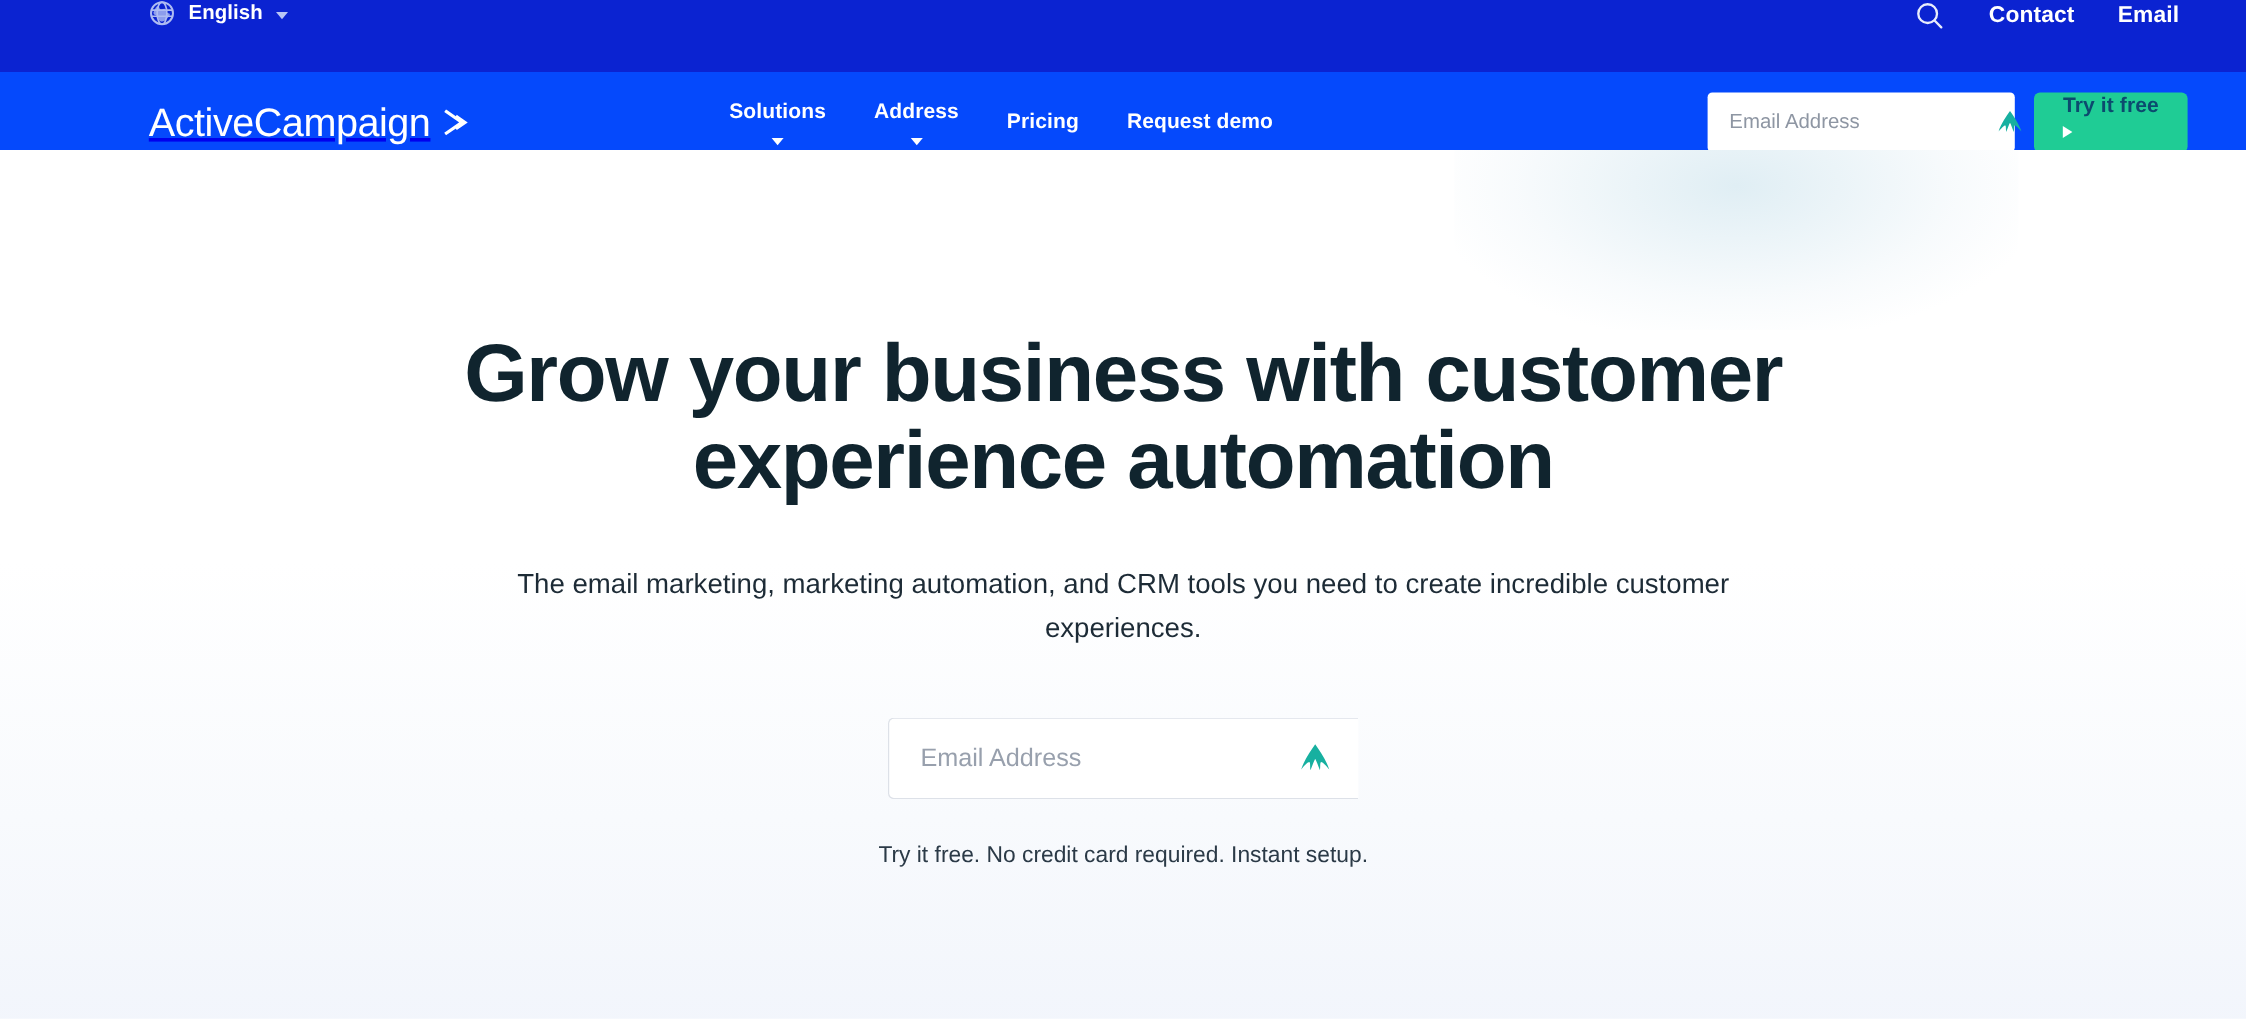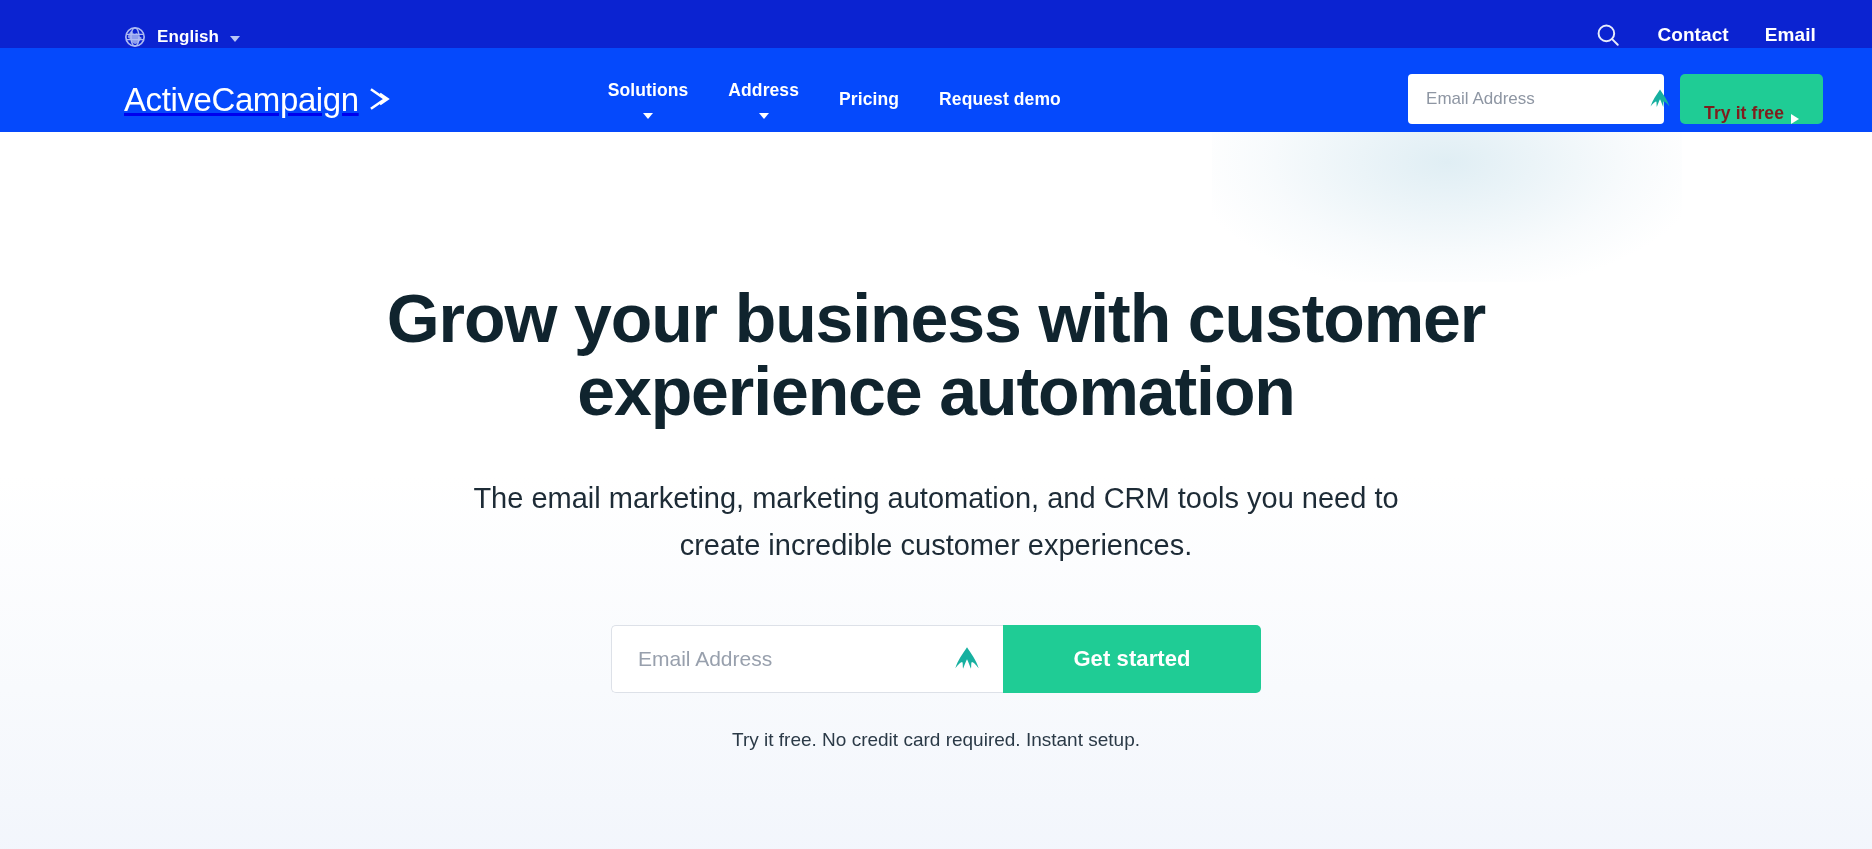--- a/index.html
+++ b/index.html
@@ -14,10 +14,10 @@
 
   
   .topbar {
-    height: 48px;
+    height: 60px;
     background: #0b23d1;
     display: flex;
-    align-items: flex-end;
+    align-items: flex-start;
     padding: 0 56px 0 124px;
     position: relative;
   }

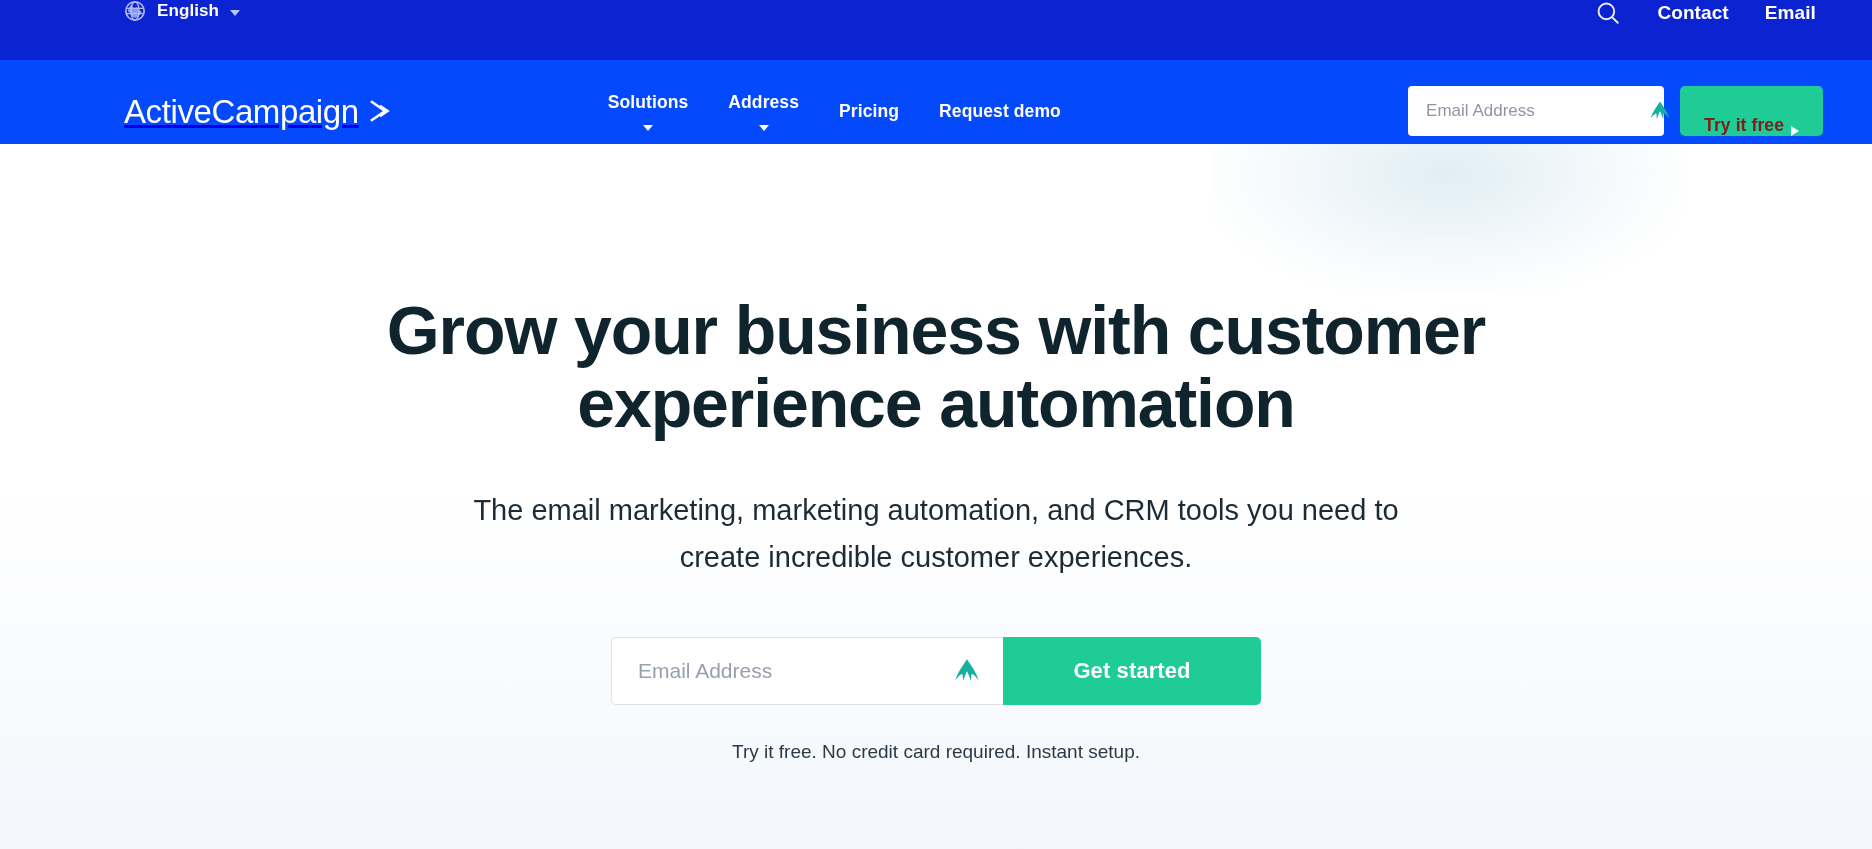--- a/index.html
+++ b/index.html
@@ -63,7 +63,7 @@
 
   
   .navbar {
-    height: 84px;
+    height: 65px;
     background: #0549fc;
     display: flex;
     align-items: center;

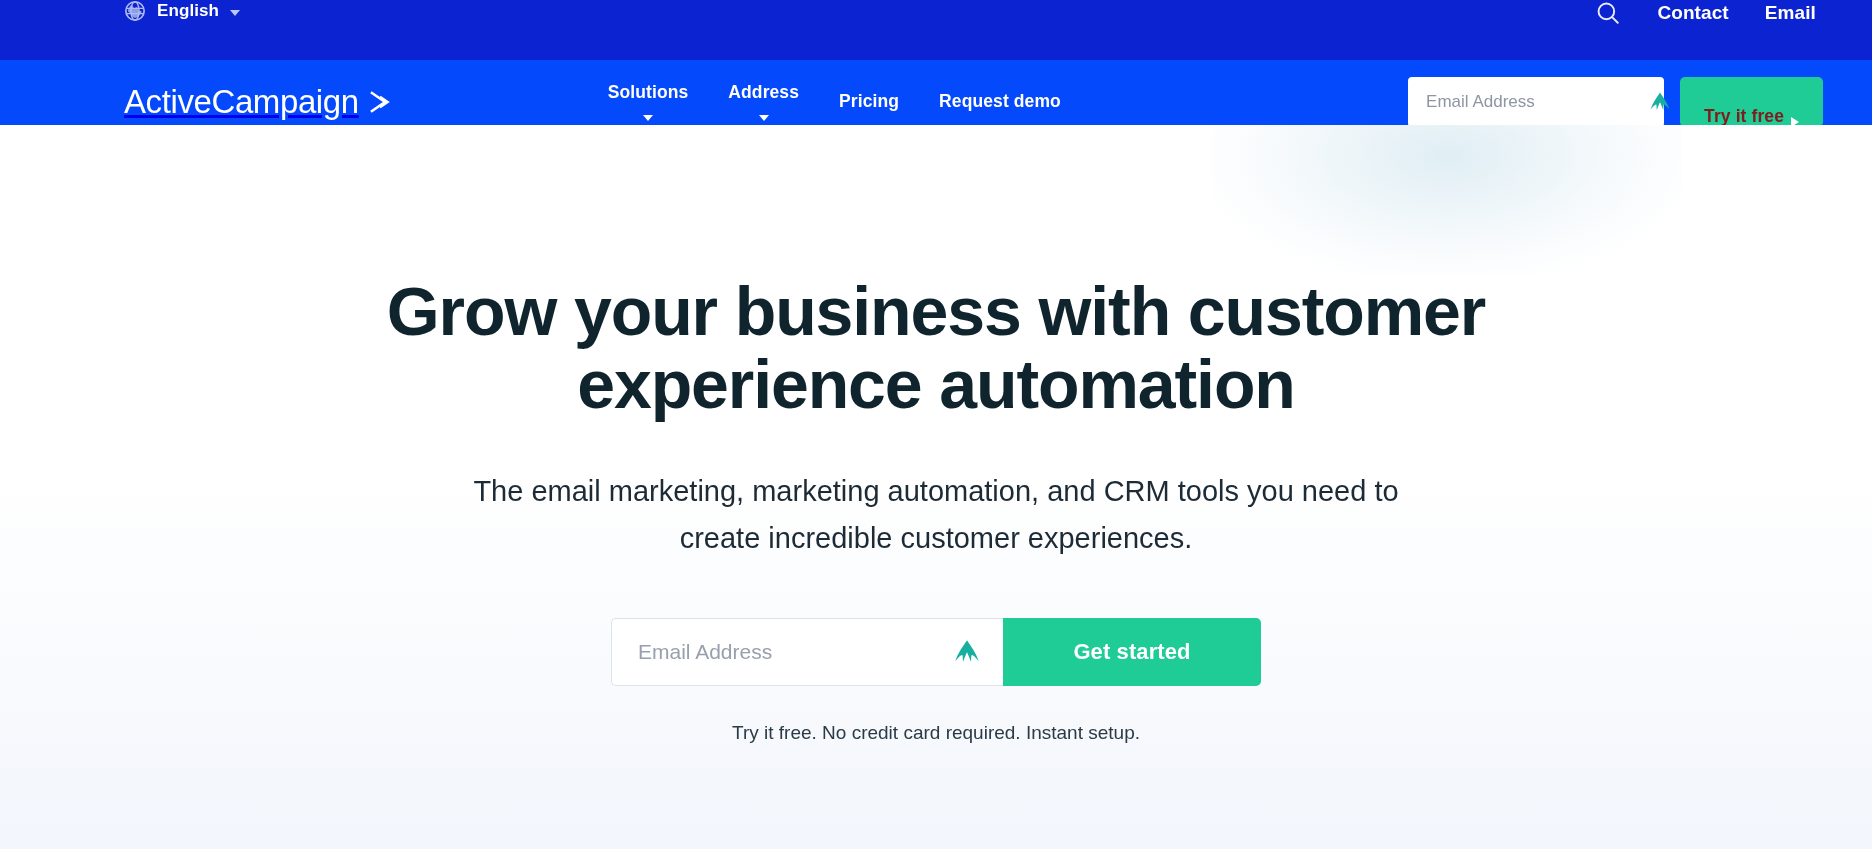--- a/index.html
+++ b/index.html
@@ -143,16 +143,17 @@
     background: #1fcc95;
     border: none;
     border-radius: 5px;
-    color: #7f1d1d;
+    color: #0c4a6e;
     font-family: "Liberation Sans", sans-serif;
     font-size: 17.5px;
     font-weight: bold;
     padding: 0 24px;
     display: flex;
-    align-items: flex-end;
+    align-items: flex-start;
     gap: 7px;
     cursor: pointer;
     letter-spacing: 0.1px;
+    flex-direction: column;
   }
   .tri-right {
     width: 0; height: 0;

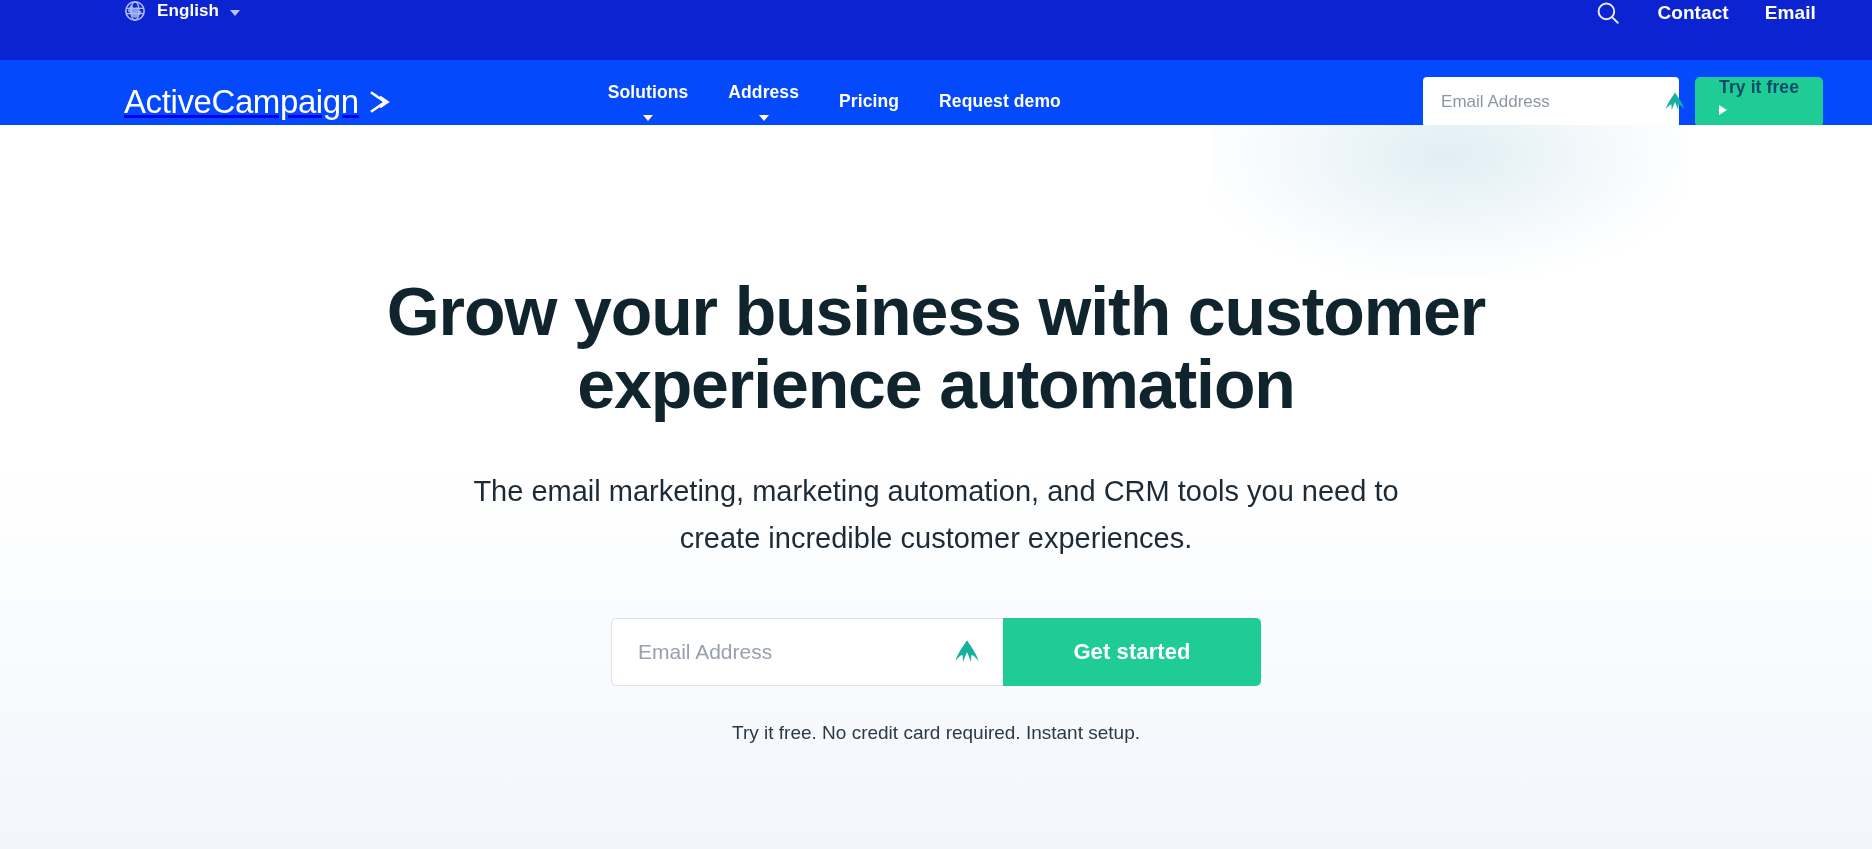--- a/index.html
+++ b/index.html
@@ -194,7 +194,7 @@
   }
   .hero-sub {
     margin-top: 46px;
-    font-size: 29px;
+    font-size: 23px;
     line-height: 1.62;
     color: #1d2b36;
     font-weight: 400;

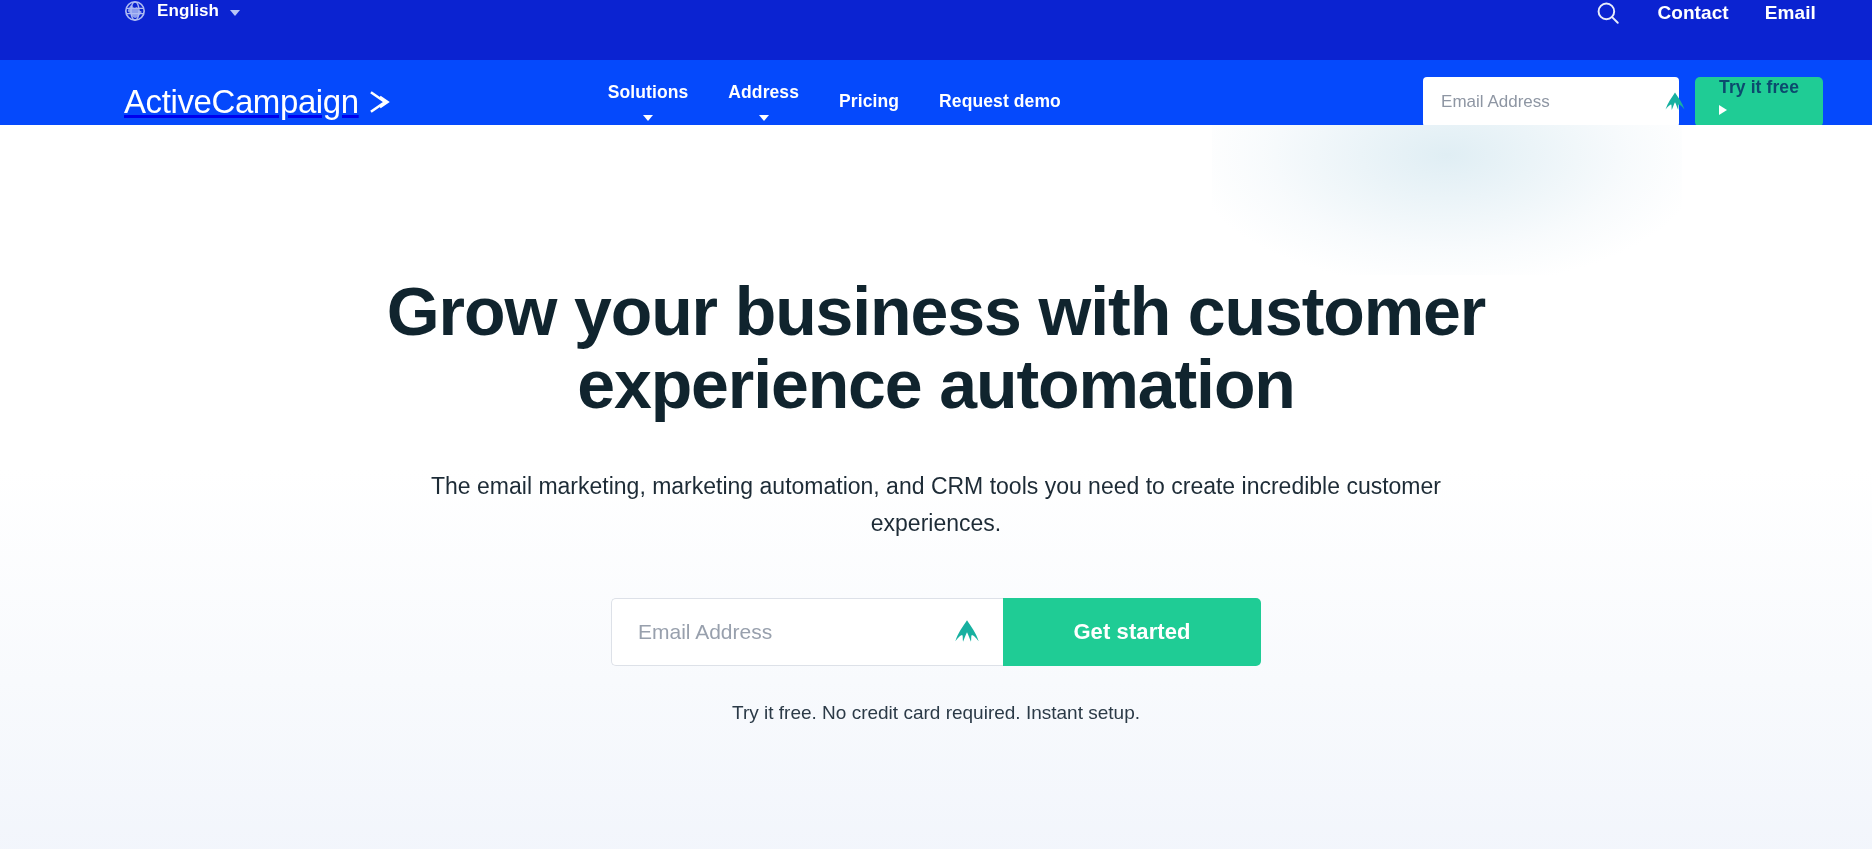--- a/index.html
+++ b/index.html
@@ -360,7 +360,6 @@
         </span>
       </div>
 
-      <button class="btn-getstarted">Get started</button>
 
     </div>
 

